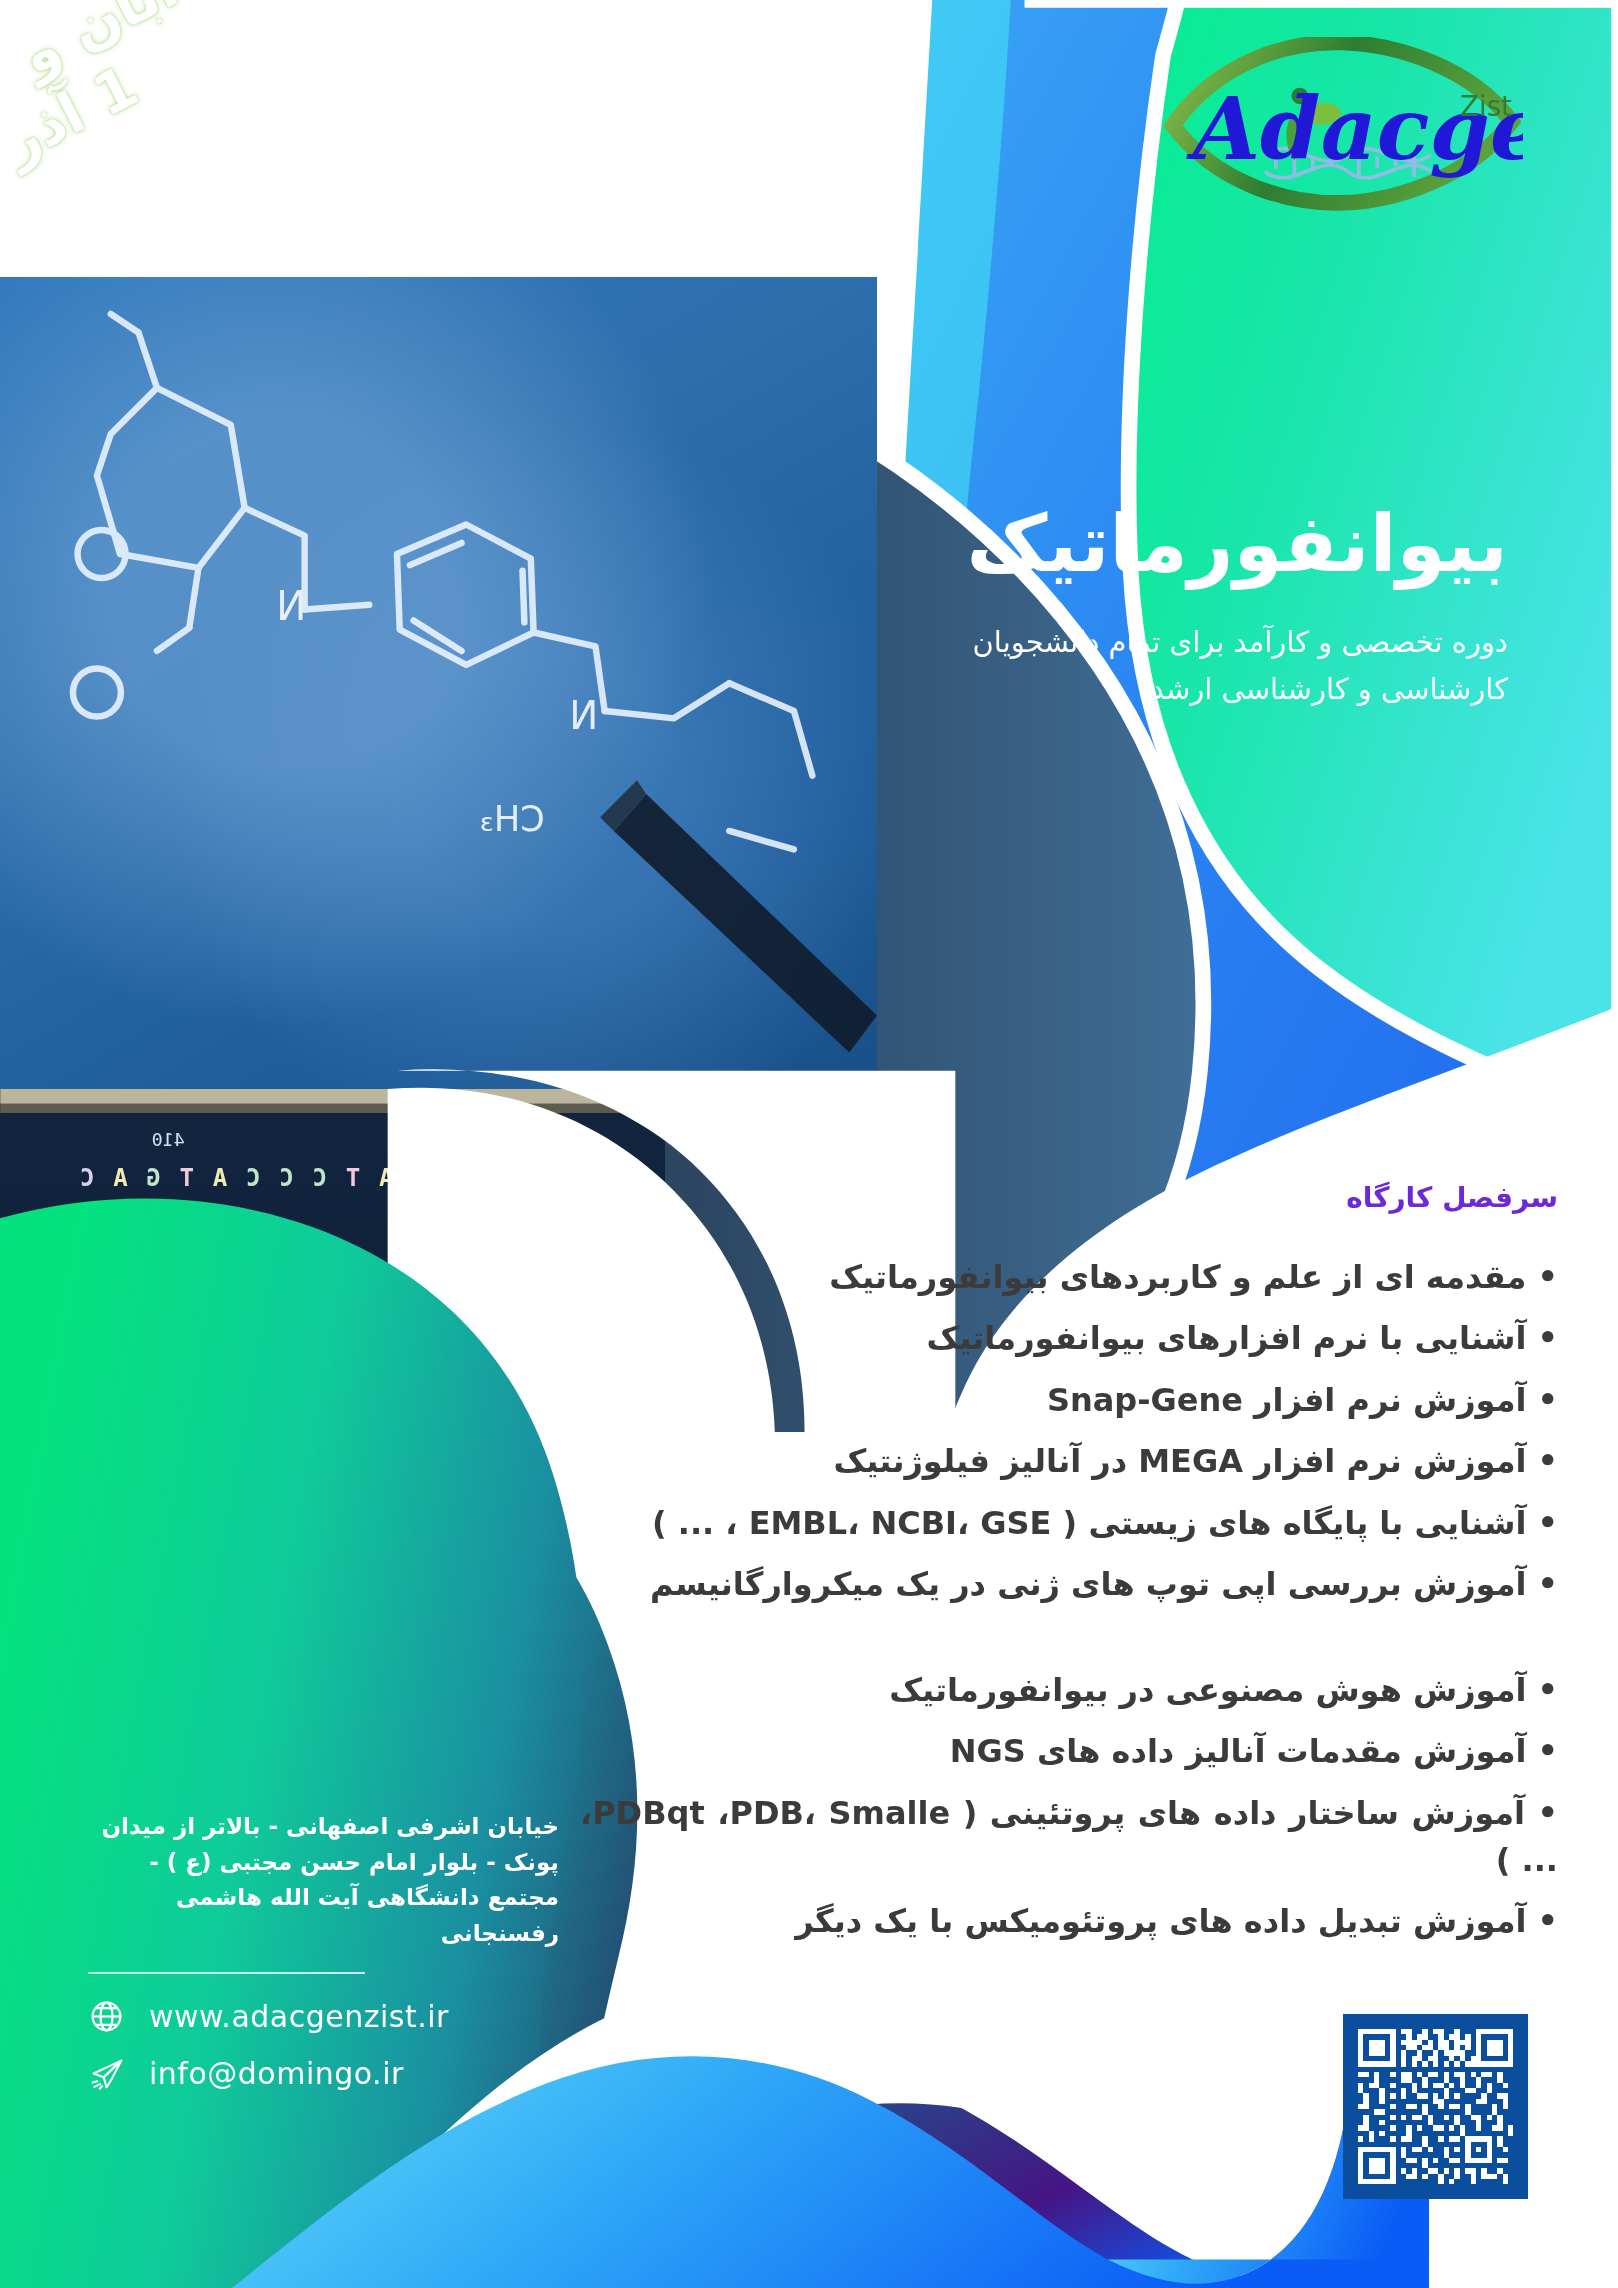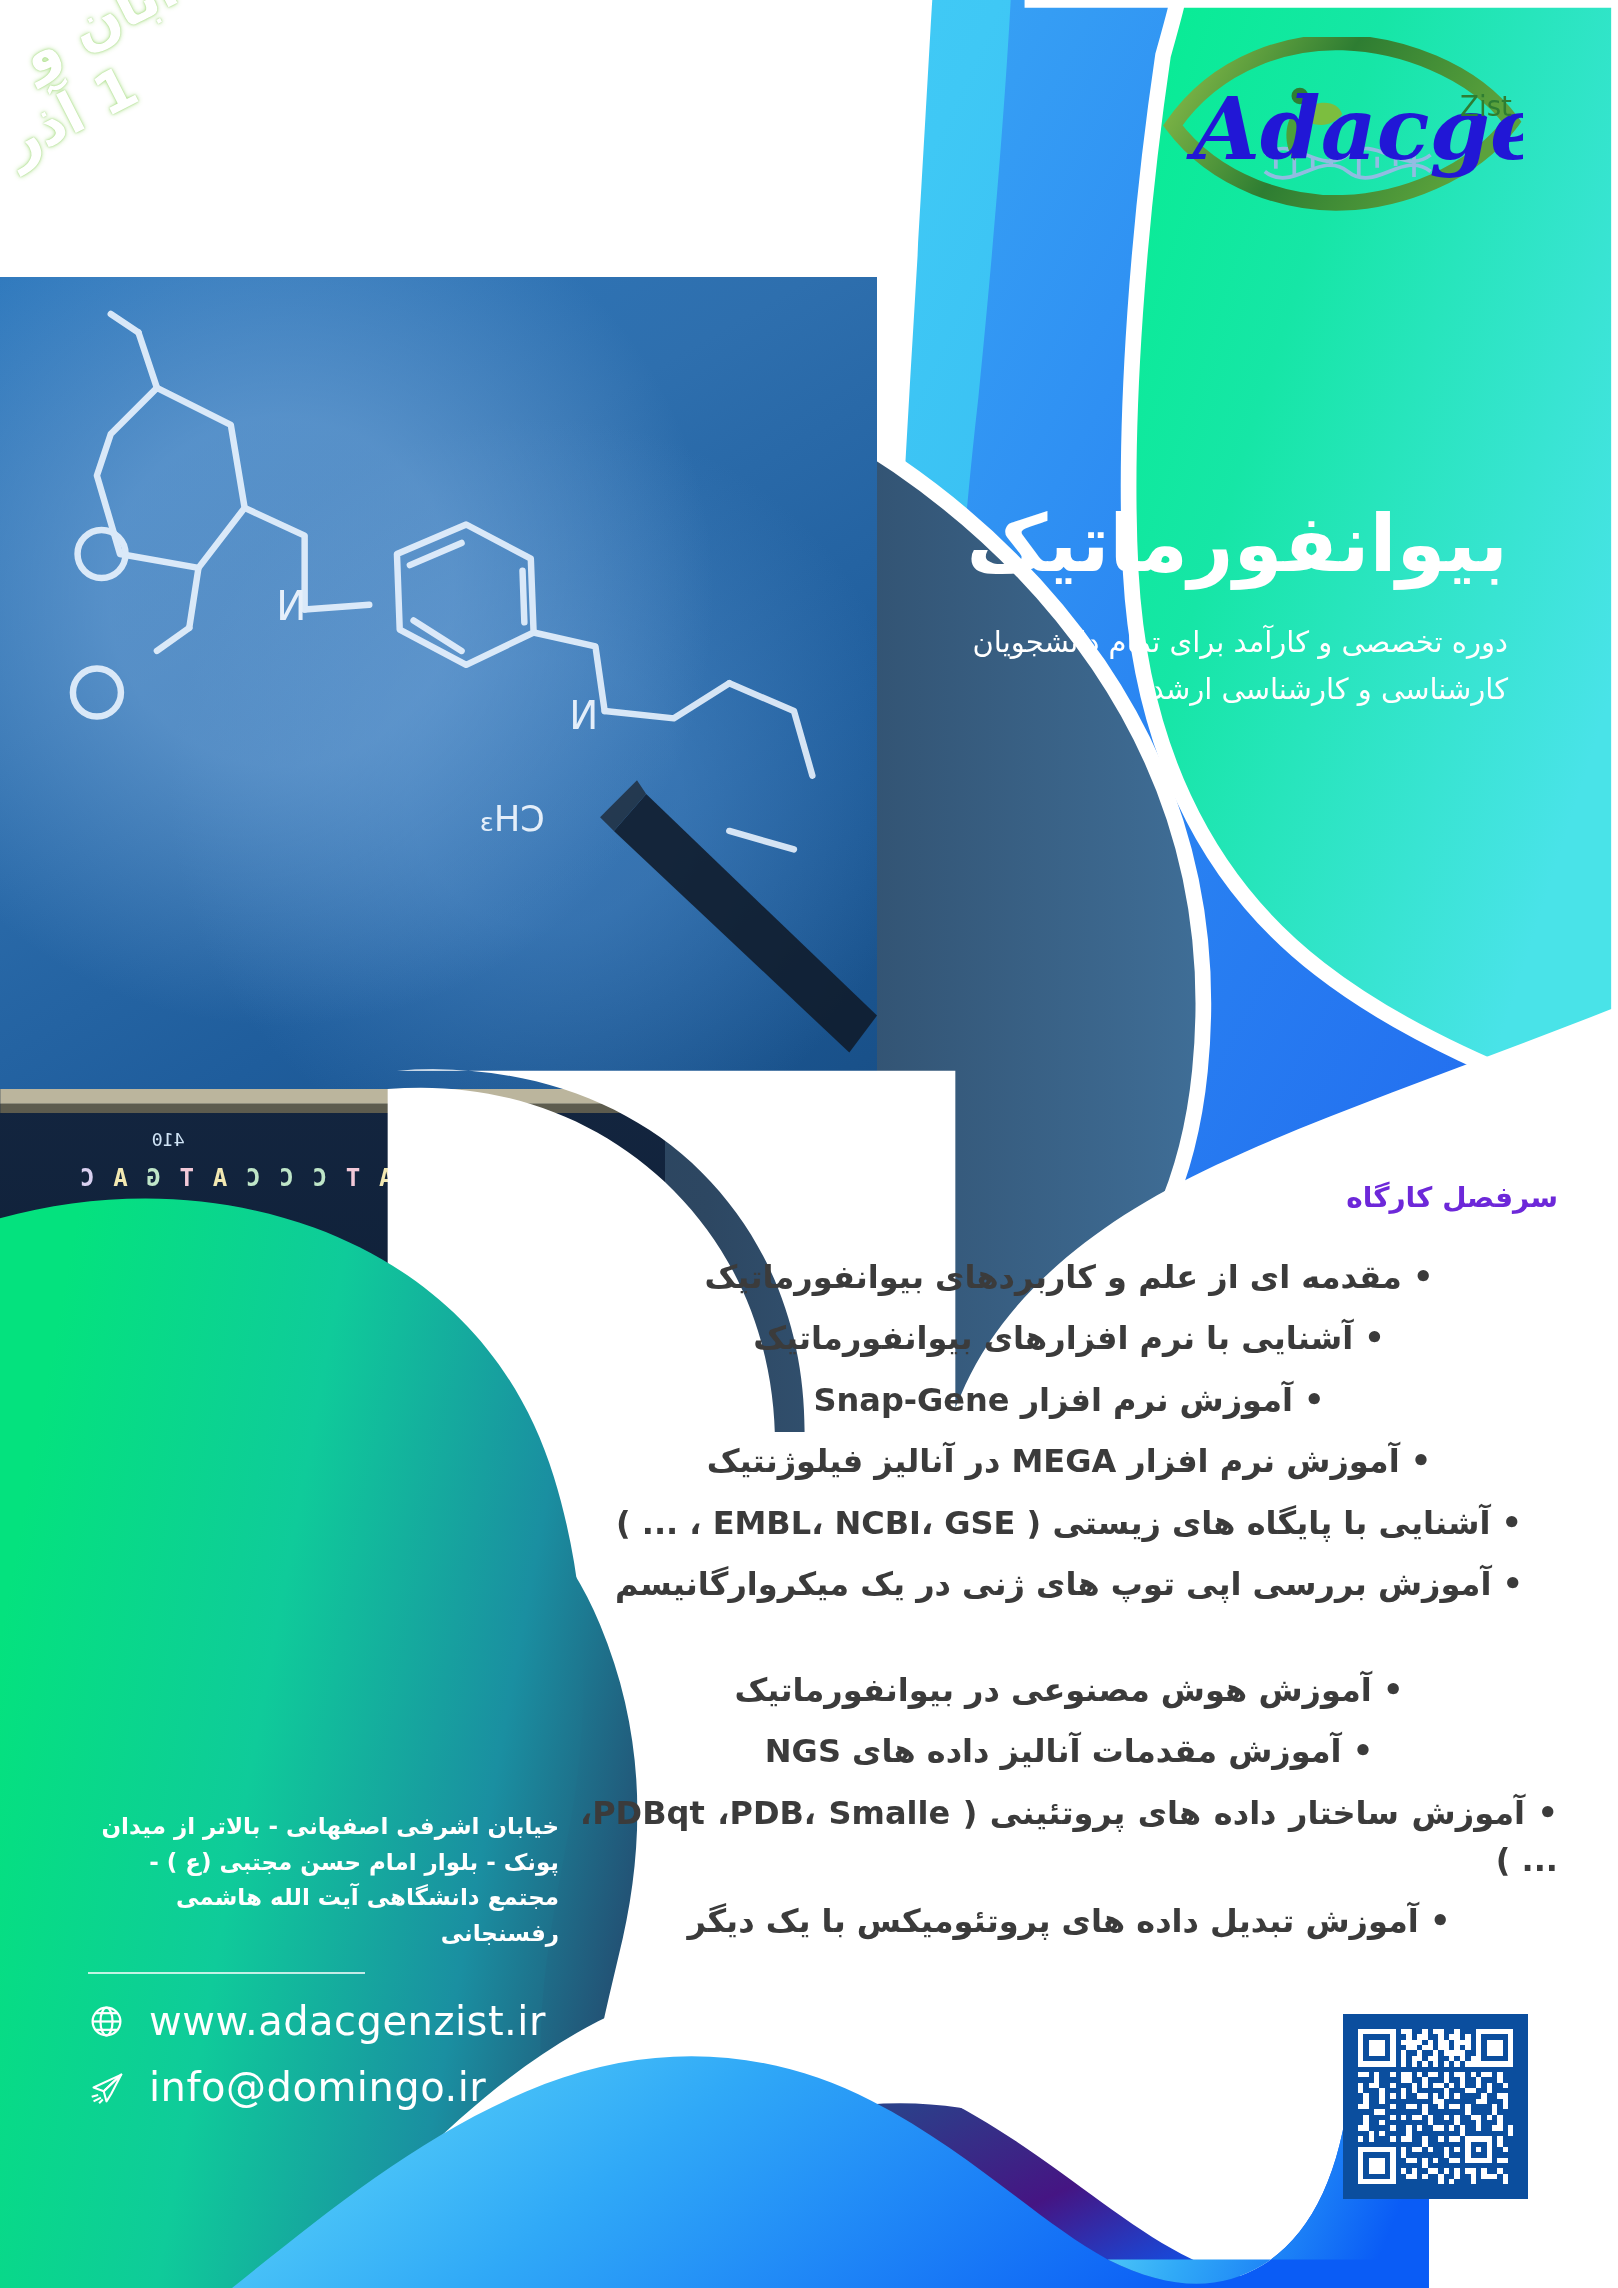--- a/index.html
+++ b/index.html
@@ -62,7 +62,7 @@
   .bullet-group.second { margin-top:59px; }
   .bullet-item {
     color:#3b3b3b; font-size:32px; font-weight:700; line-height:1.46;
-    margin-bottom:14.8px; direction:rtl; text-align:center;
+    margin-bottom:14.8px; direction:rtl; text-align:right;
   }
   .bullet-item.justify { text-align:justify; text-align-last:right; }
 

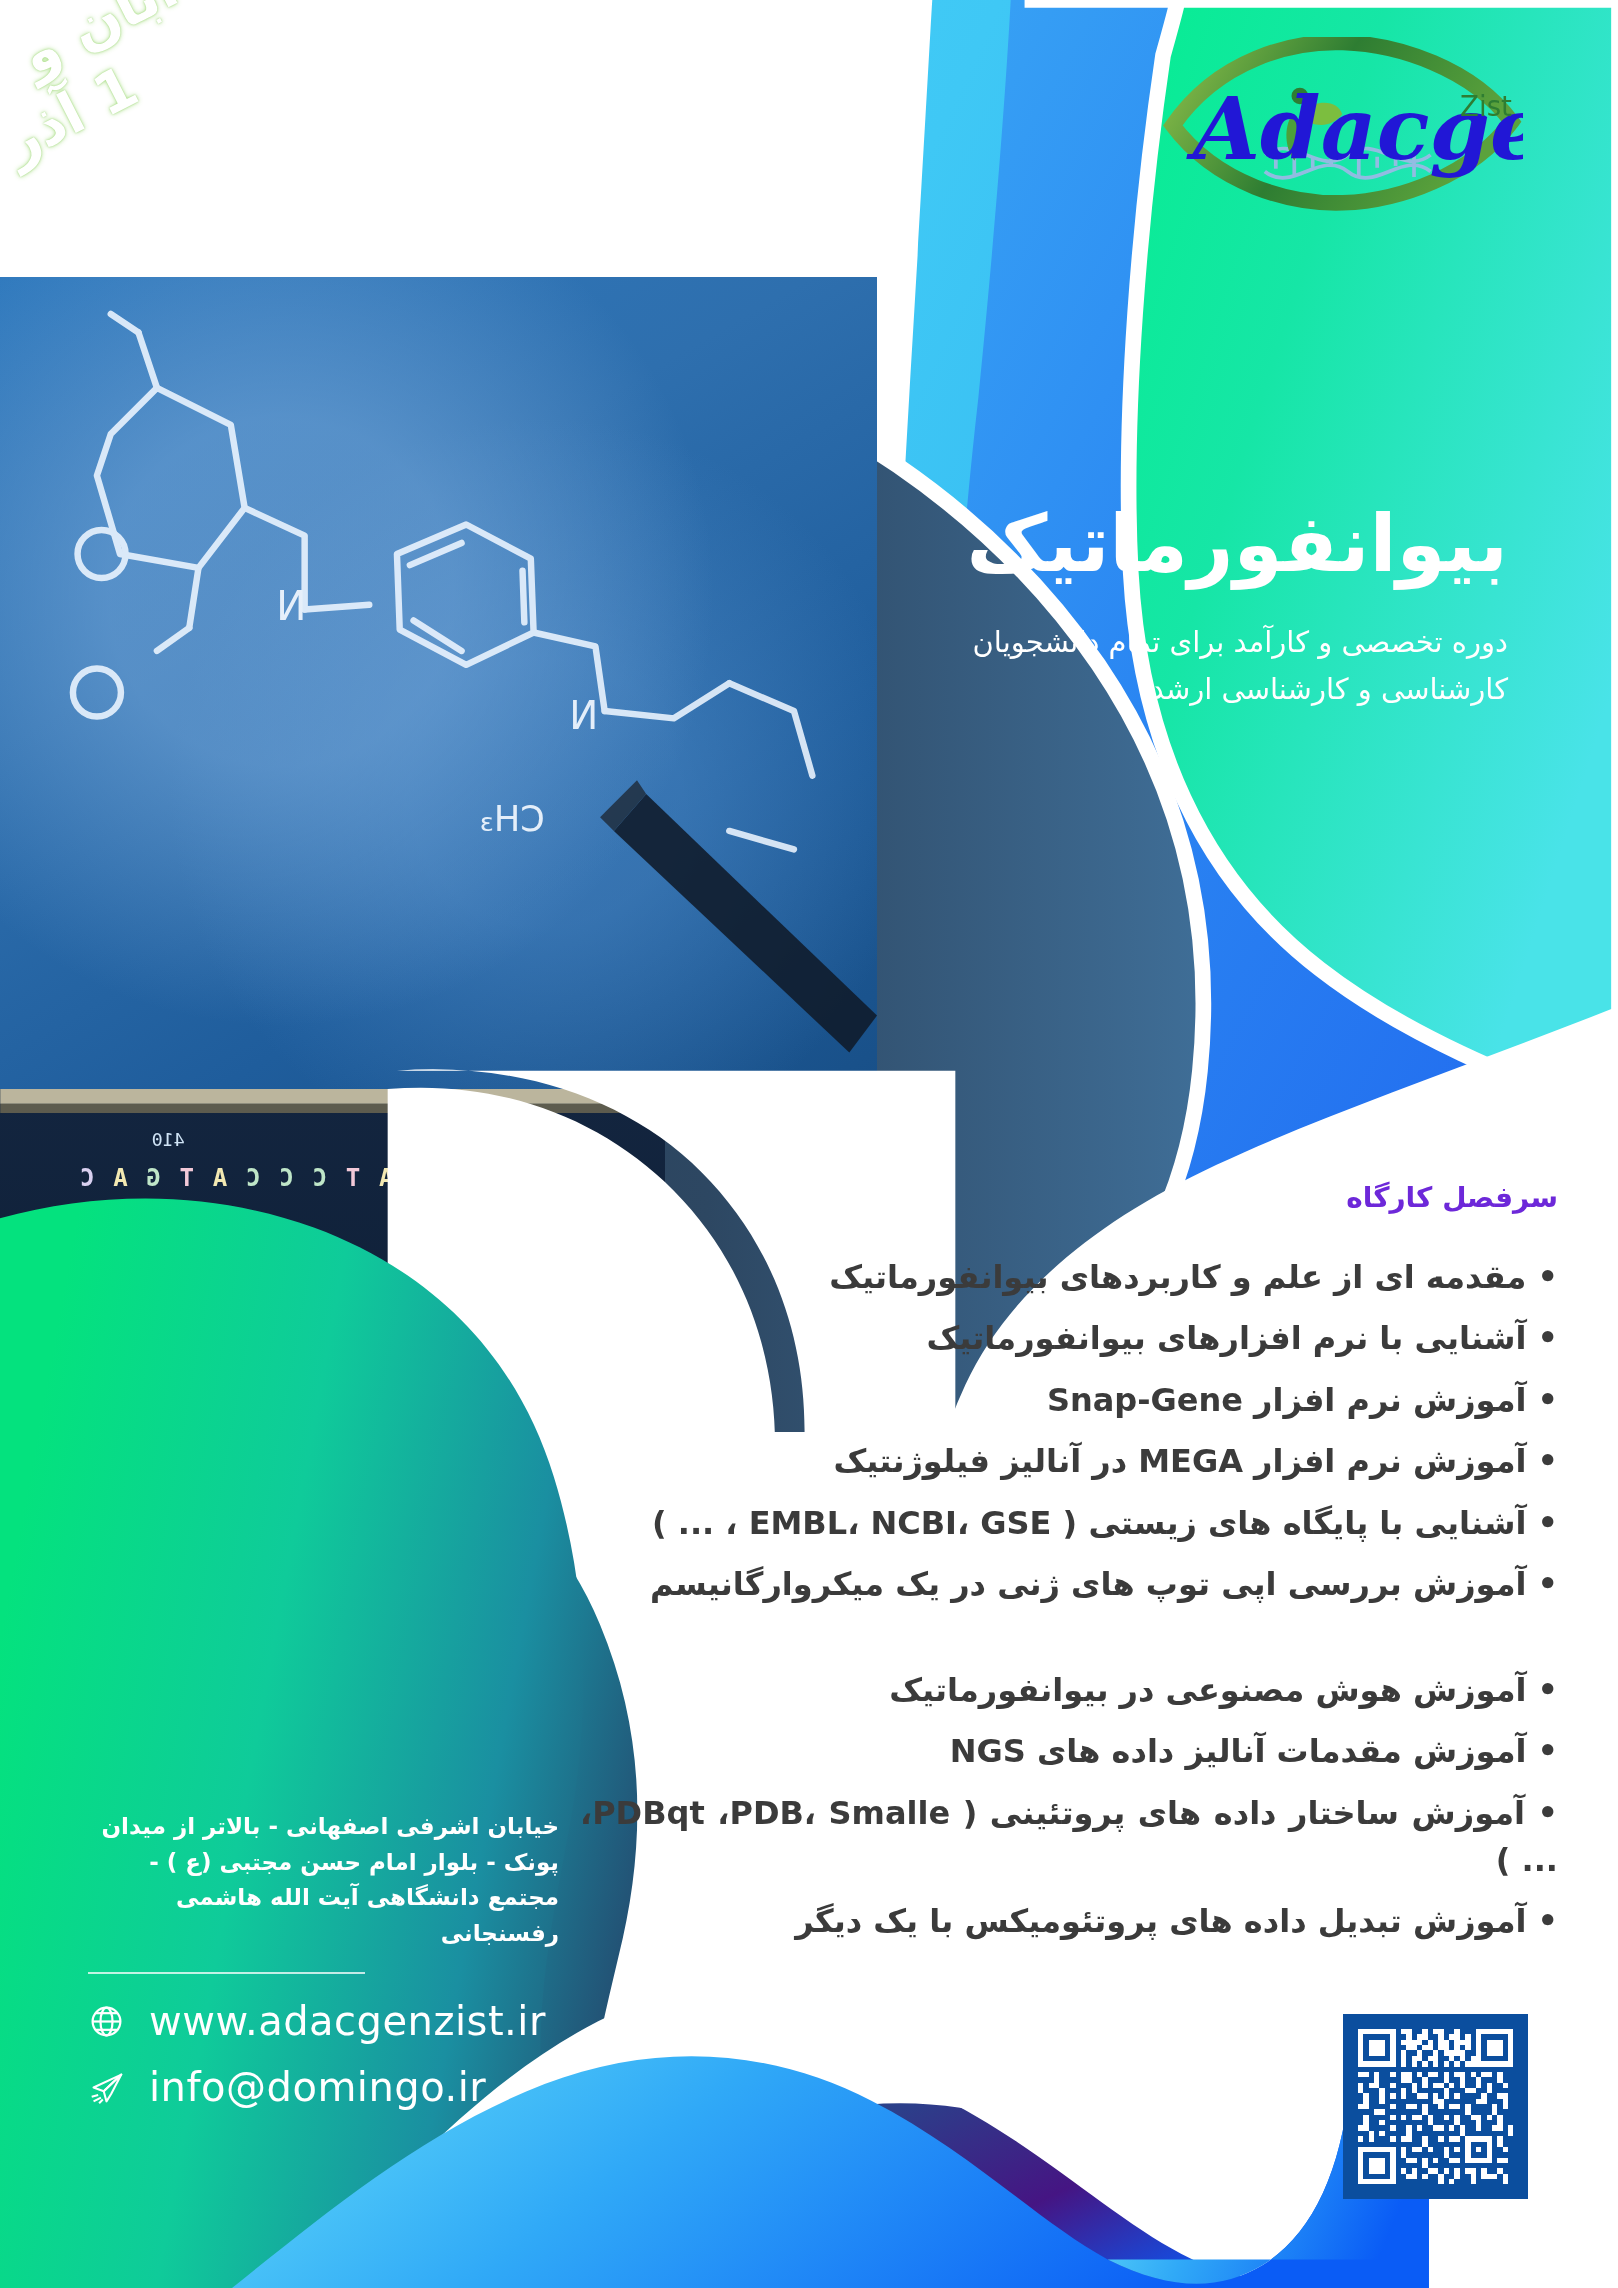--- a/index.html
+++ b/index.html
@@ -72,7 +72,7 @@
   #contact-divider { margin:20px 0 24px 0; width:277px; height:2.8px; background:rgba(255,255,255,.75); }
   .contact-row { display:flex; align-items:center; gap:24px; margin-bottom:20px; }
   .contact-icon { width:37px; height:37px; flex:0 0 37px; display:flex; align-items:center; justify-content:center; }
-  .contact-text { font-size:40px; font-weight:500; letter-spacing:0.5px; }
+  .contact-text { font-size:30px; font-weight:500; letter-spacing:0.5px; }
 
   
   #qr-code { position:absolute; left:1343px; top:2014px; width:185px; height:185px; background:#0b4e9e; padding:14.8px; }

